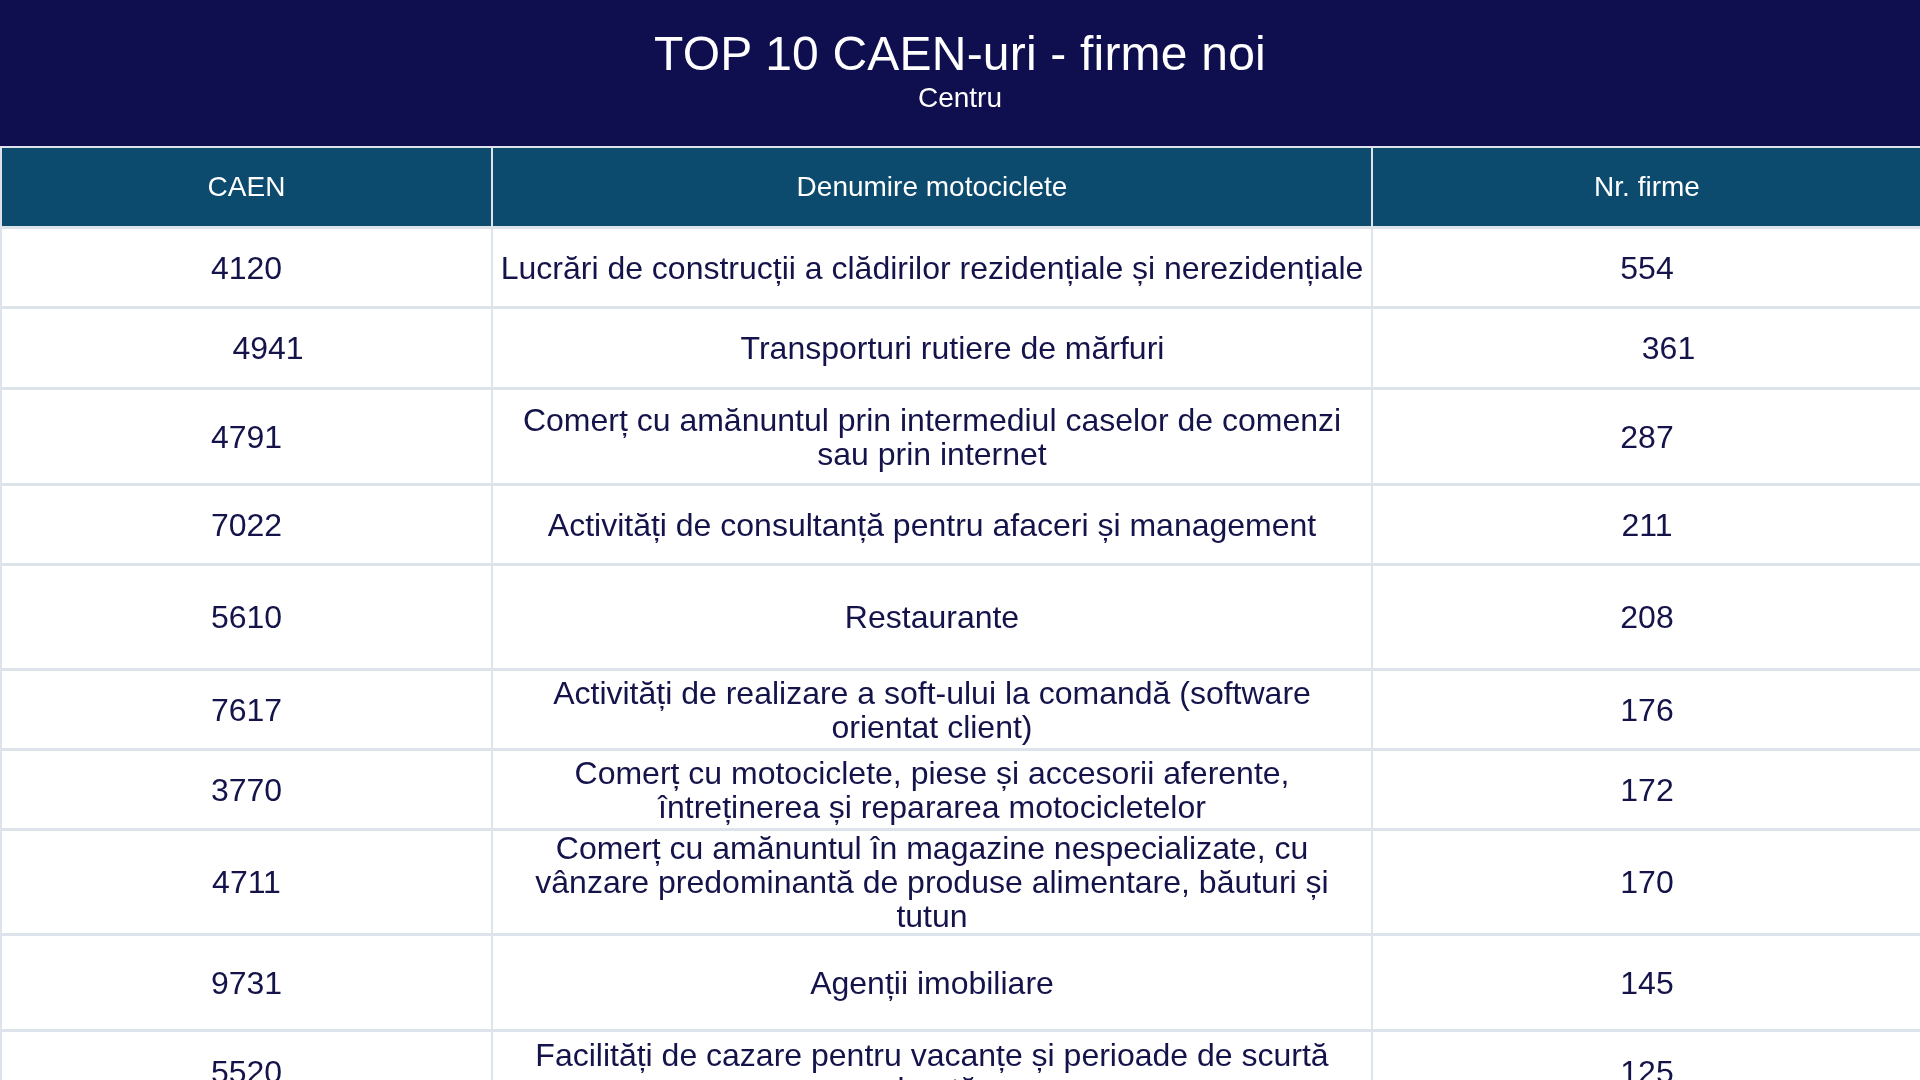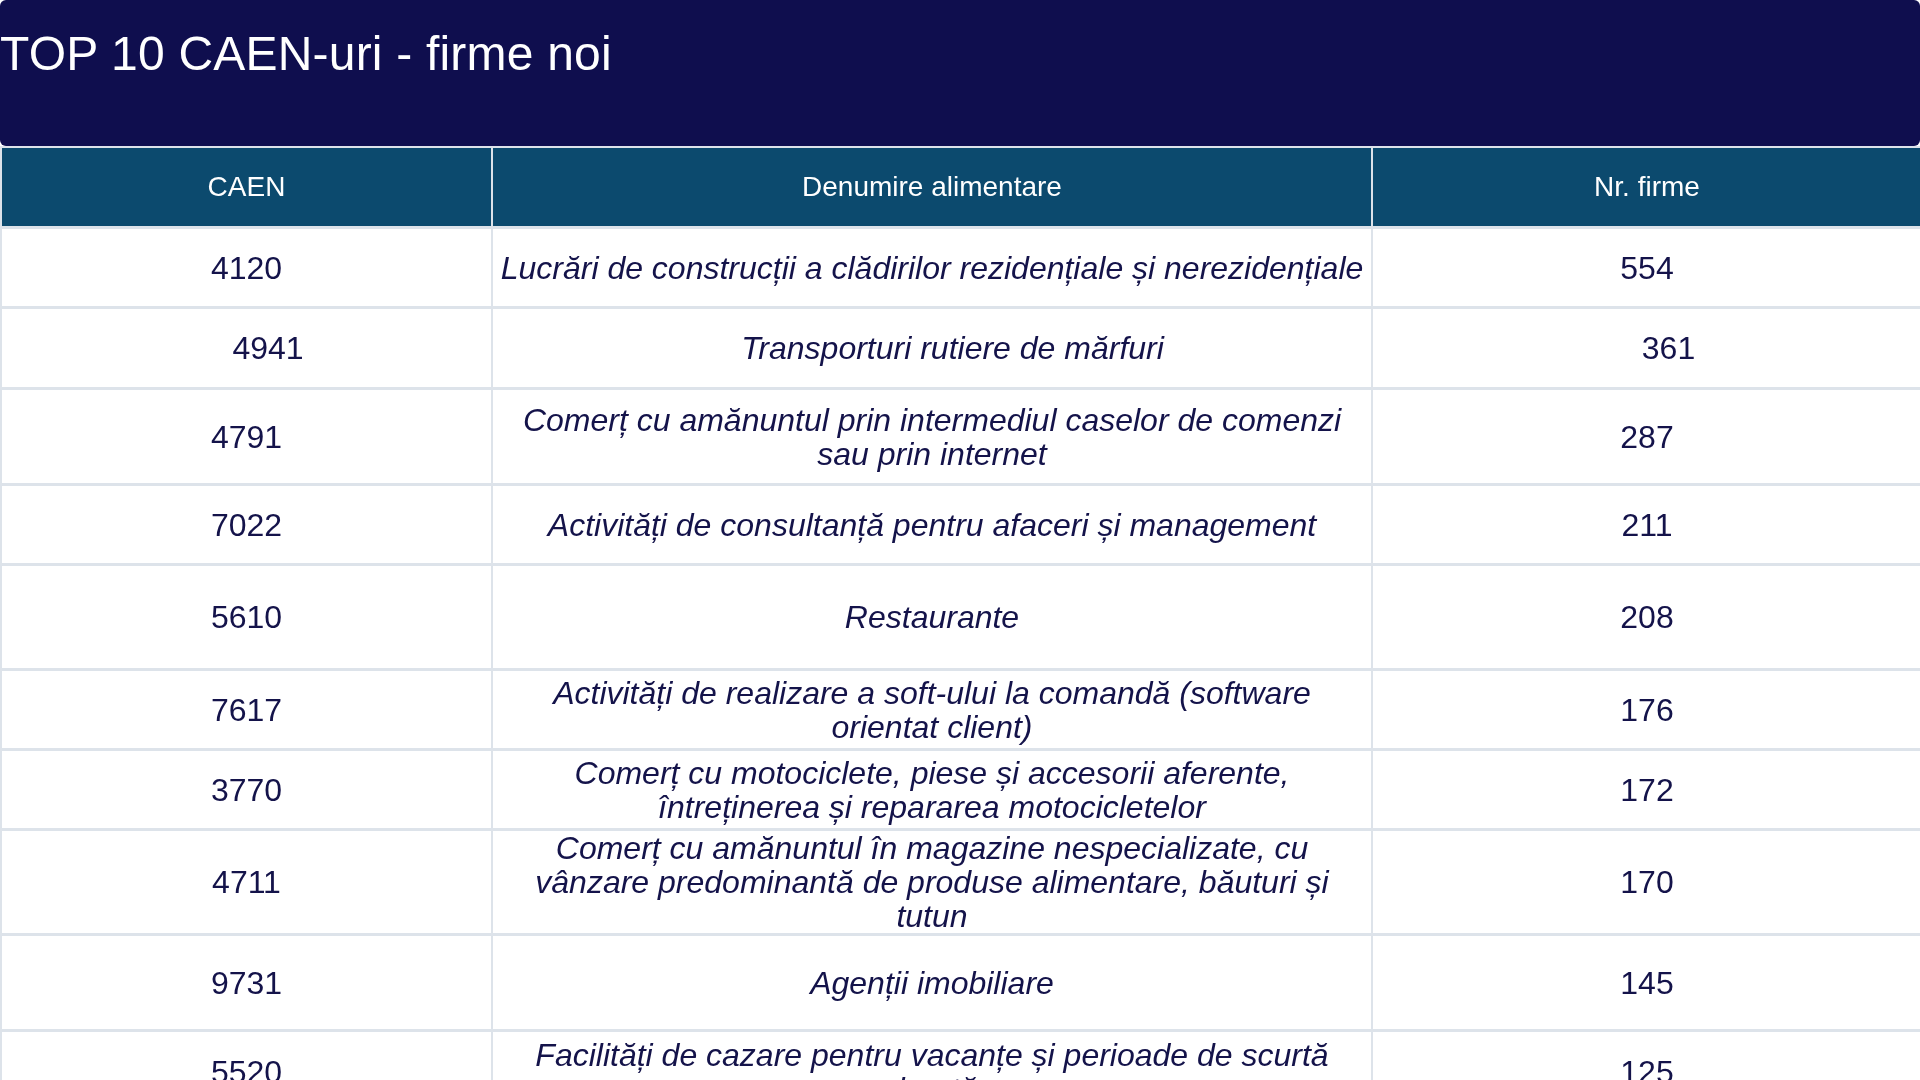--- a/index.html
+++ b/index.html
@@ -24,7 +24,7 @@
       height: 146px;
       background: #0f0e4e;
       color: #ffffff;
-      border-radius: 6px;
+      text-align: center;
     }
     .title {
       position: absolute;

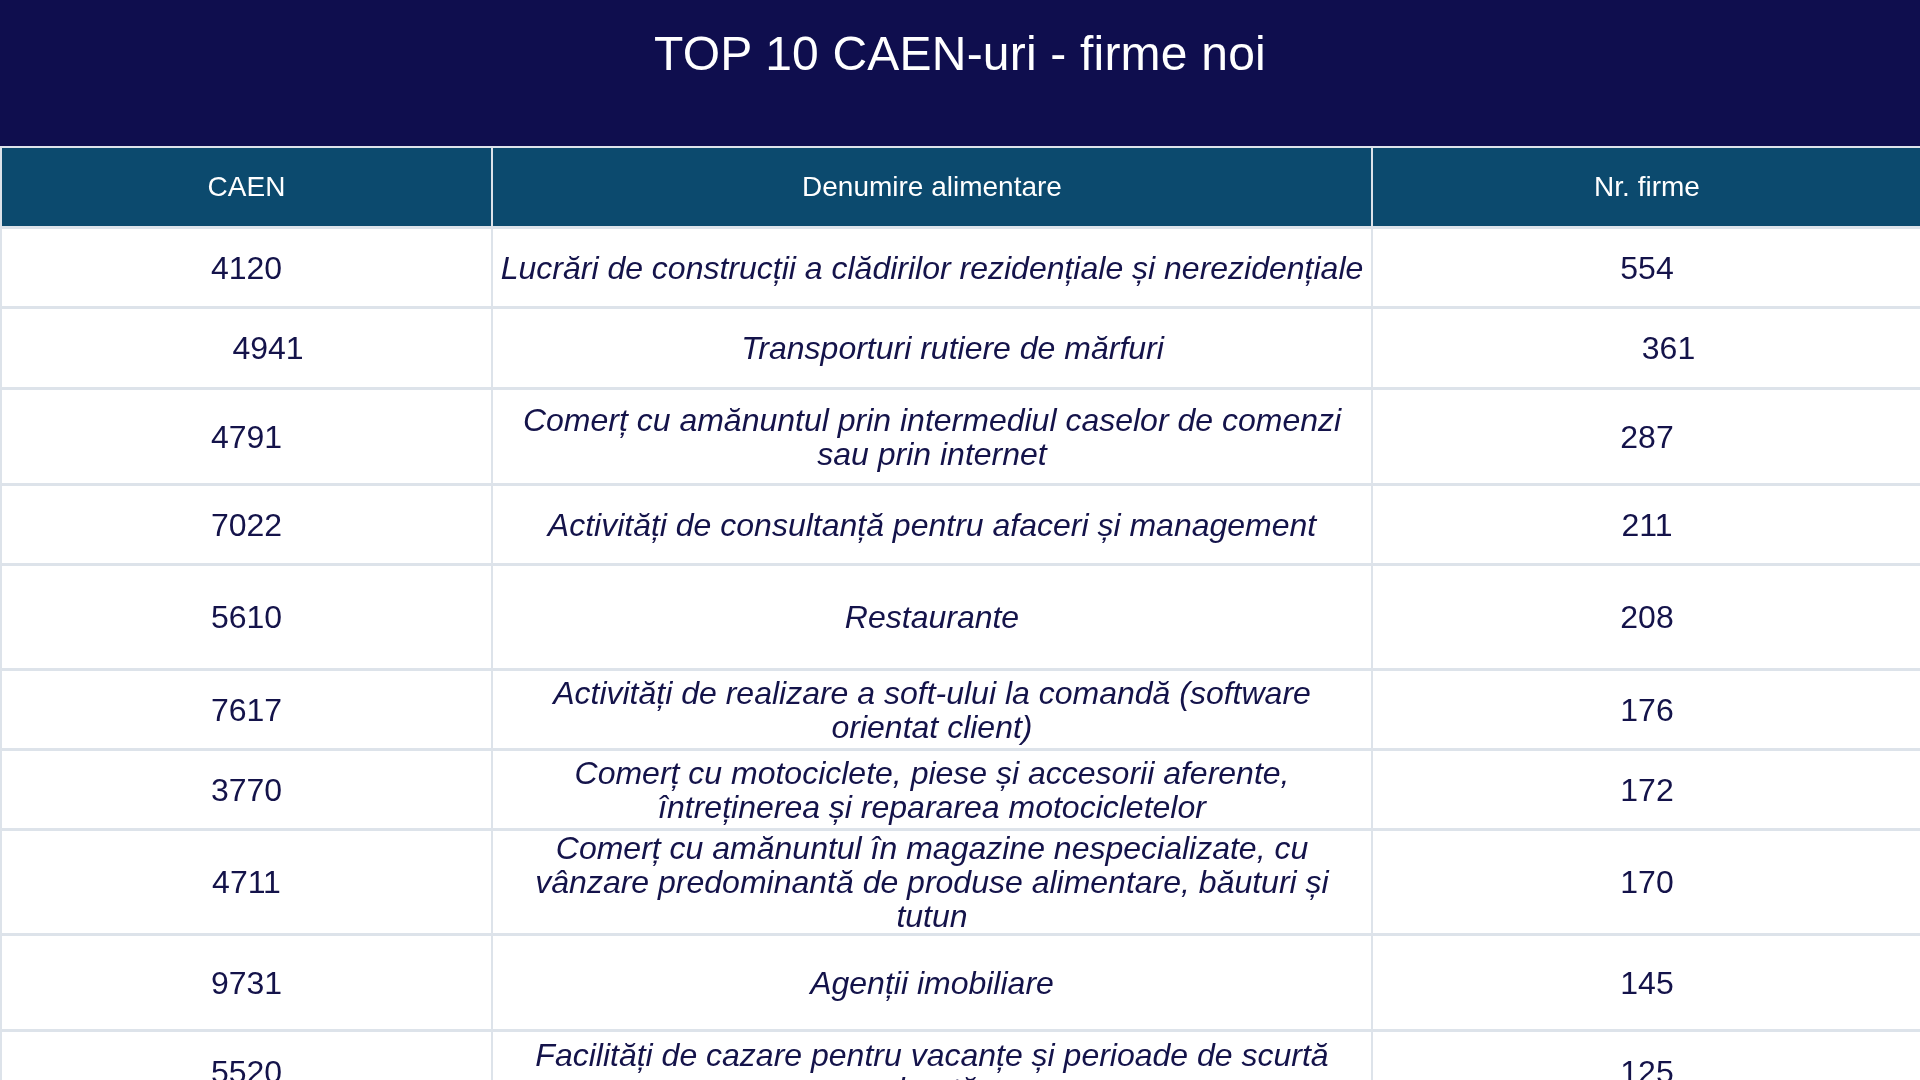--- a/index.html
+++ b/index.html
@@ -94,6 +94,7 @@
 <div class="page">
   <div class="title-bar">
     <div class="title">TOP 10 CAEN-uri - firme noi</div>
+    <div class="subtitle">Centru</div>
   </div>
 
   <table class="caen">

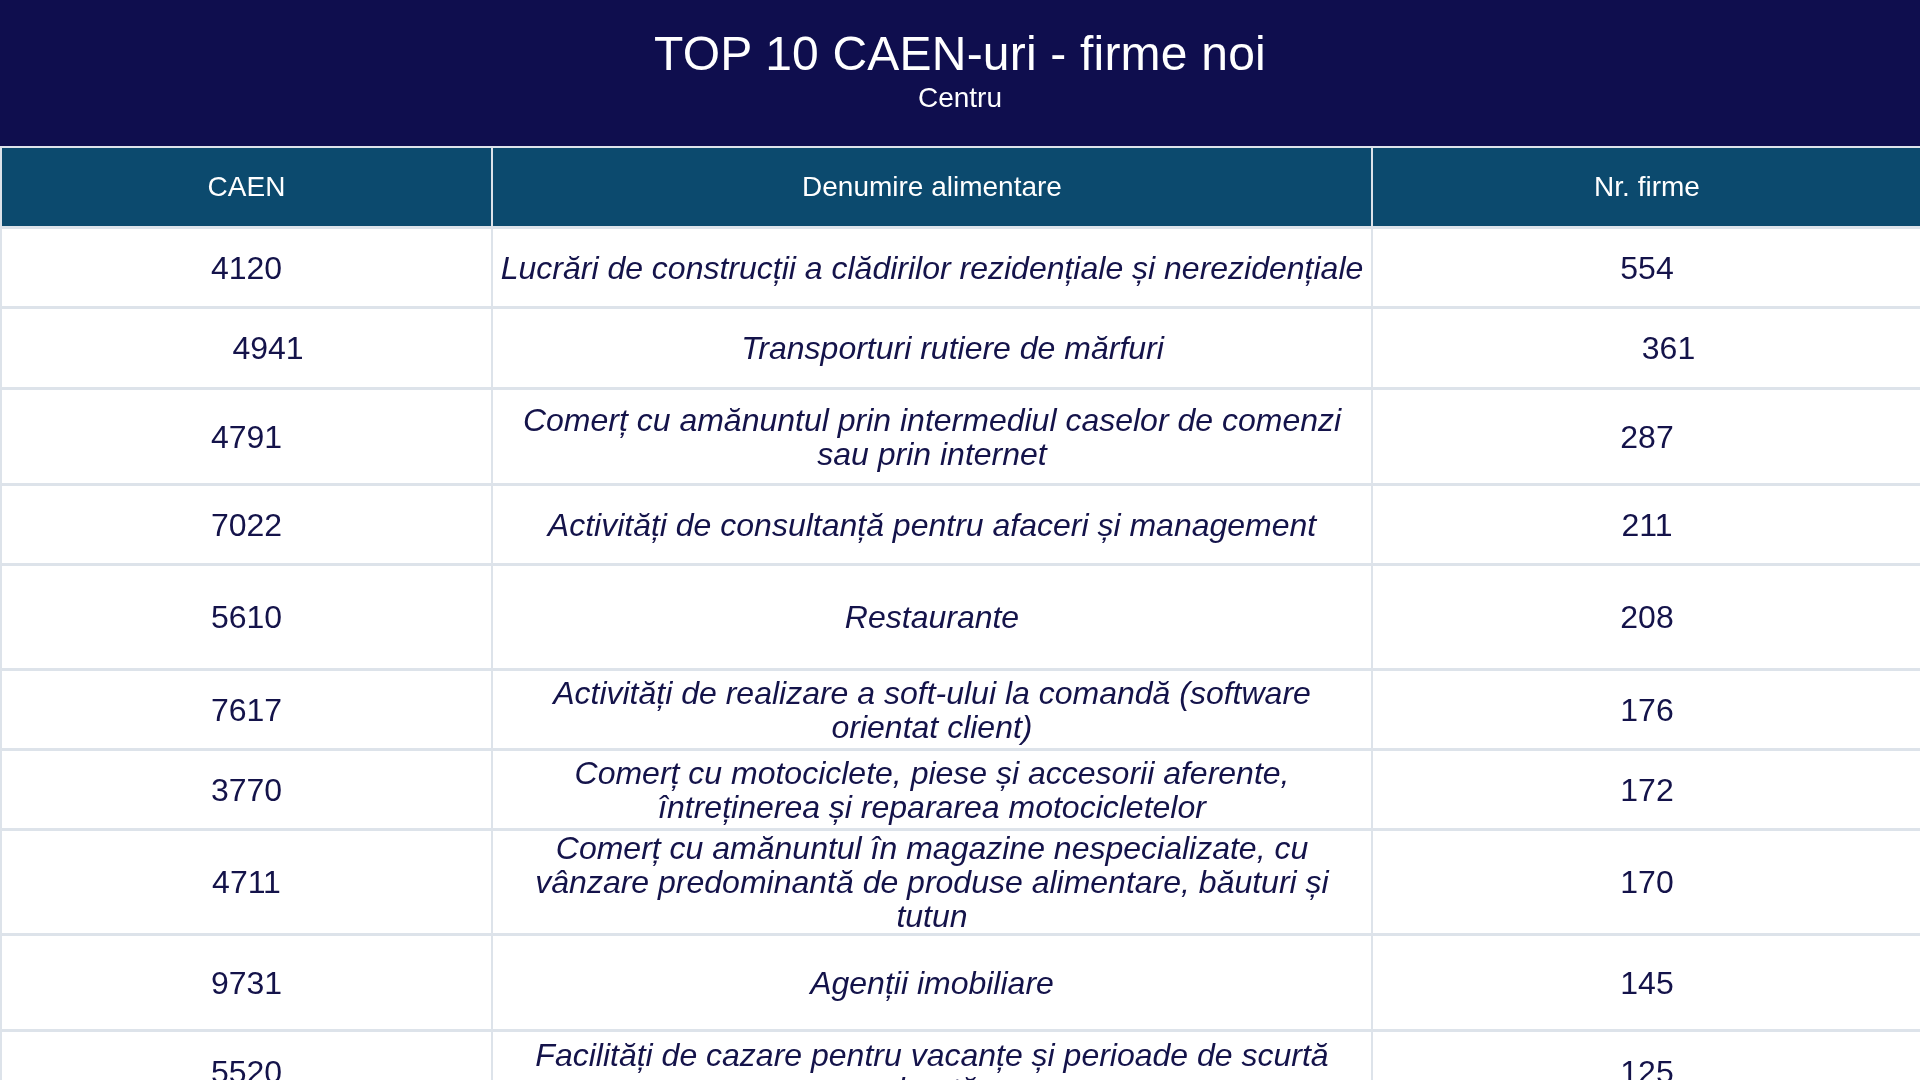--- a/index.html
+++ b/index.html
@@ -106,7 +106,7 @@
     <thead>
       <tr>
         <th>CAEN</th>
-        <th>Denumire alimentare</th>
+        <th>Denumire motociclete</th>
         <th>Nr. firme</th>
       </tr>
     </thead>

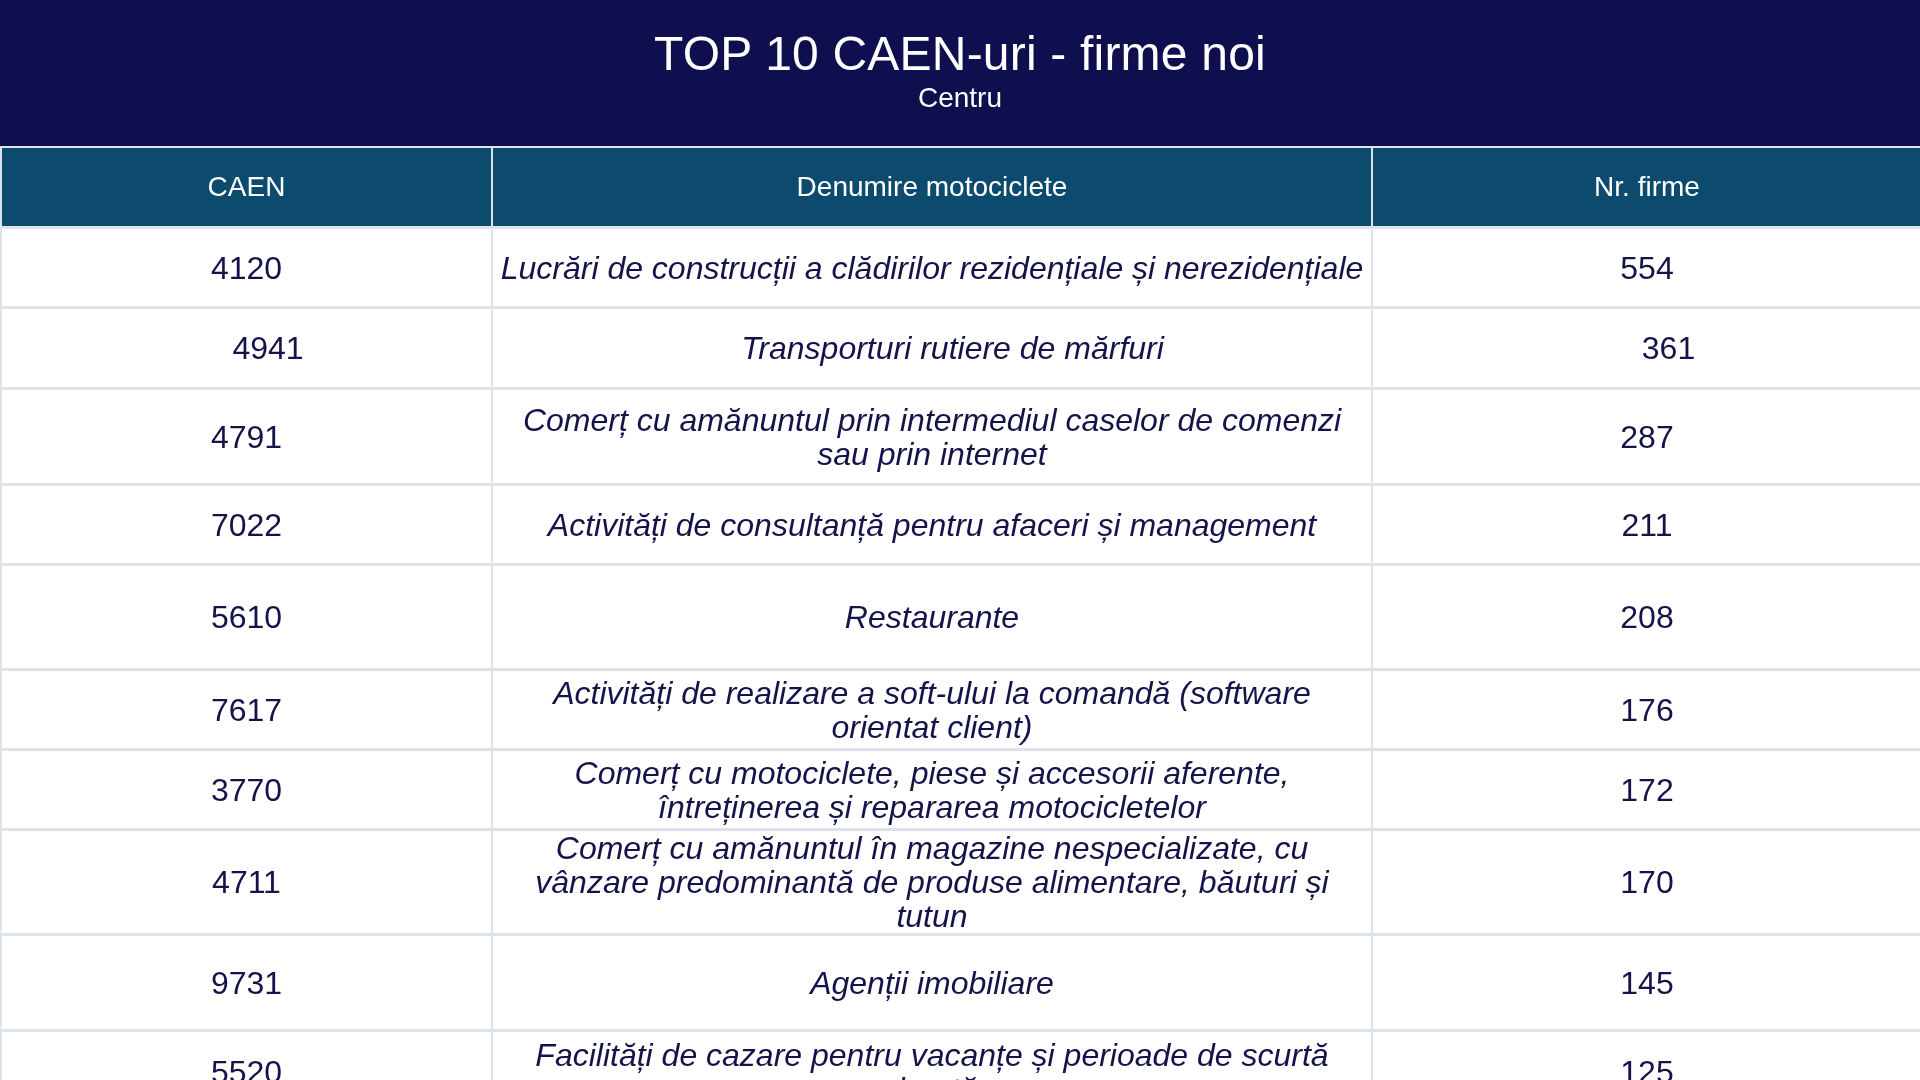--- a/index.html
+++ b/index.html
@@ -86,7 +86,7 @@
     table.caen tr.r8 td { height: 77px; }
     table.caen tr.r9 td { height: 93px; }
     table.caen tr.r10 td { height: 80px; }
-    table.caen td.desc { padding: 0 6px; font-style: italic; }
+    table.caen td.desc { padding: 0 6px; }
   </style>
 </head>
 <body>

